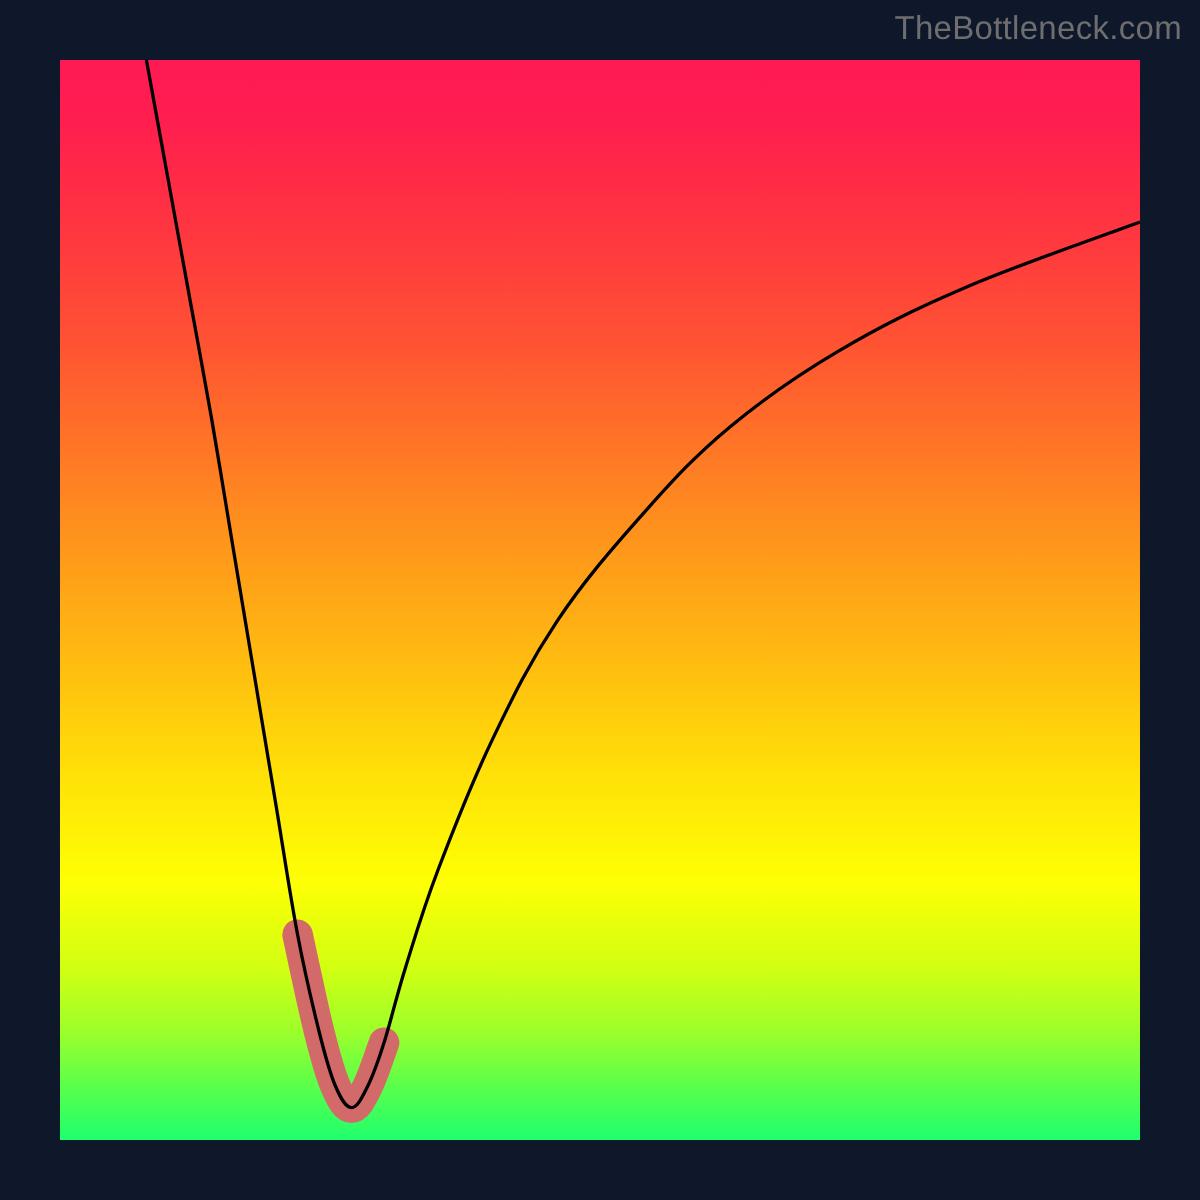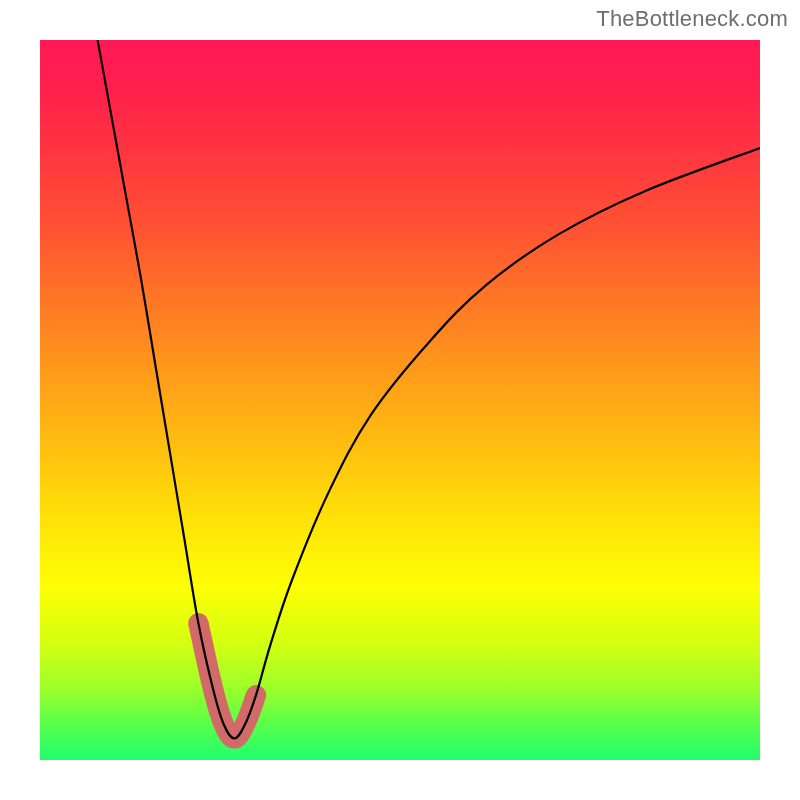--- a/index.html
+++ b/index.html
@@ -17,7 +17,7 @@
     top: 0;
     width: 800px;
     height: 800px;
-    background: #ffffff;
+    background: #0f172a;
   }
   .plot-area {
     position: absolute;

